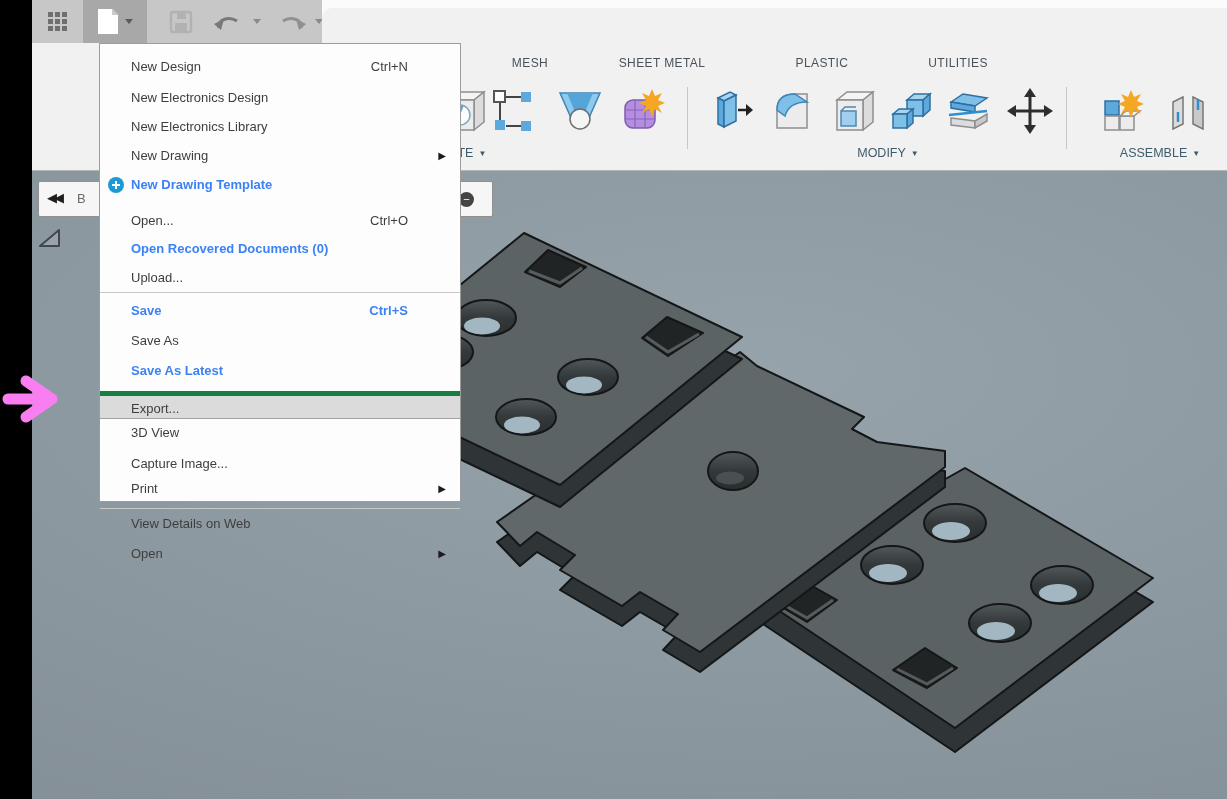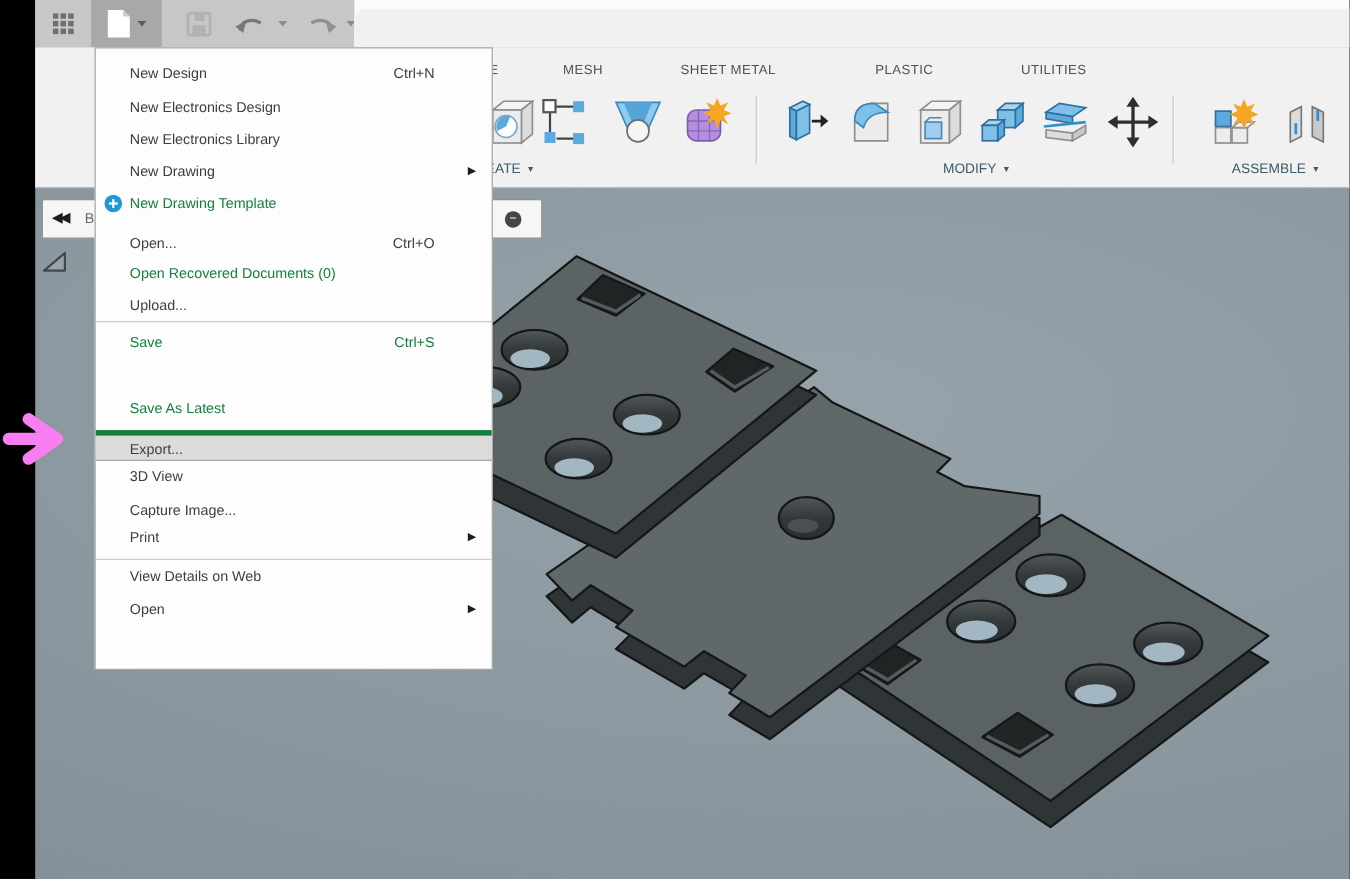--- a/index.html
+++ b/index.html
@@ -34,7 +34,7 @@
                  background:#454545;color:#fff;font-size:11px;line-height:15px;text-align:center;}
   #origin-tri{position:absolute;left:38px;top:228px;z-index:10;}
   
-  #file-menu{position:absolute;left:86px;top:43px;width:362px;height:566px;background:#fdfdfd;
+  #file-menu{position:absolute;left:99px;top:43px;width:362px;height:459px;background:#fdfdfd;
              border:1px solid #9c9c9c;z-index:50;box-sizing:border-box;}
   .mi{position:absolute;left:0;right:0;height:26px;line-height:26px;font-size:13px;color:#3e3e3e;}
   .mi .lbl{margin-left:31px;}

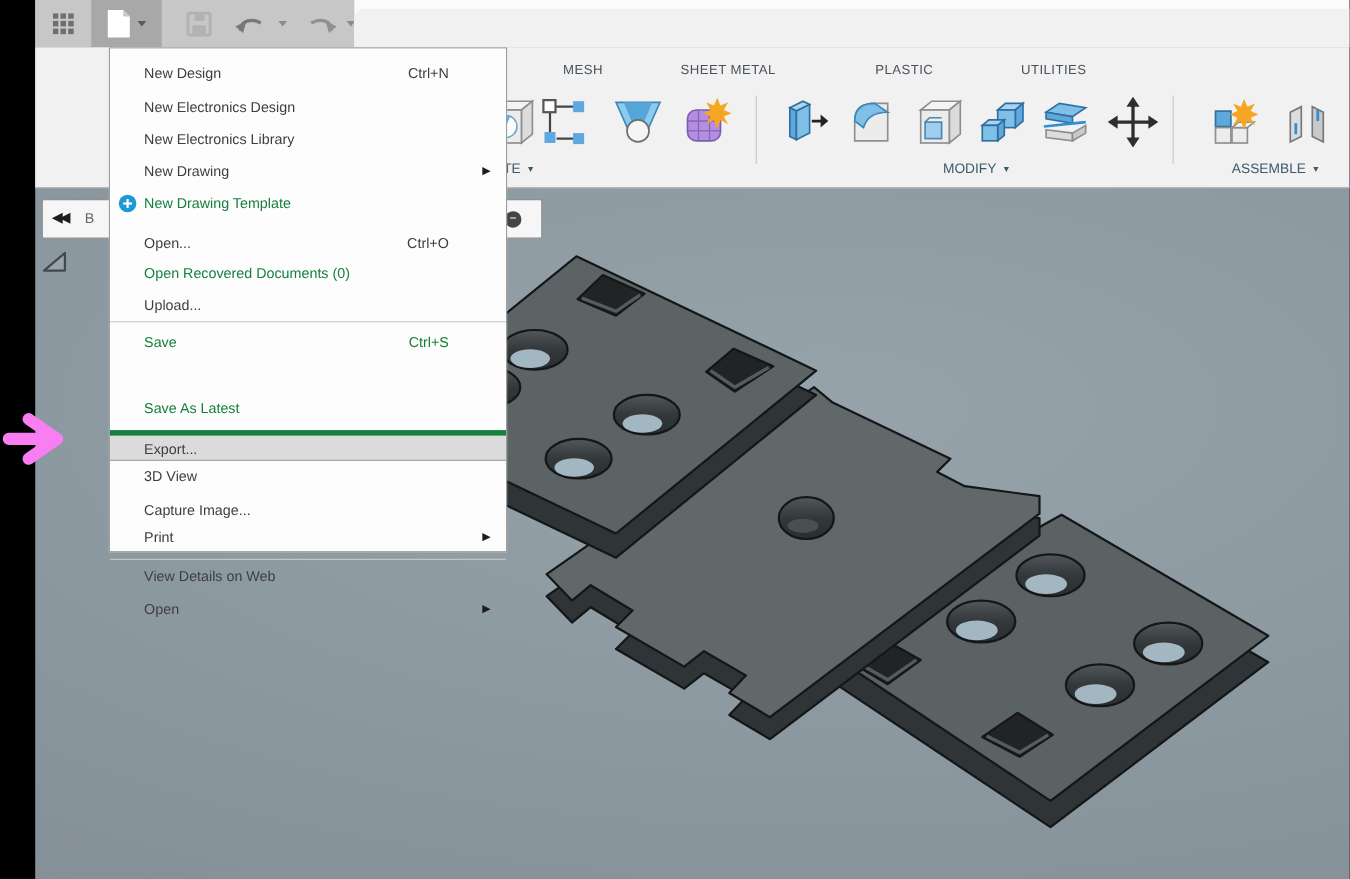--- a/index.html
+++ b/index.html
@@ -39,7 +39,7 @@
   .mi{position:absolute;left:0;right:0;height:26px;line-height:26px;font-size:13px;color:#3e3e3e;}
   .mi .lbl{margin-left:31px;}
   .mi .sc{position:absolute;right:52px;}
-  .mi.dis{color:#15803d;}
+  .mi.dis{color:#3b82f6;font-weight:bold;}
   .mi .arr{position:absolute;right:14px;top:0;font-size:10px;color:#1c1c1c;}
   .mi.sel{background:#dbdbdb;border-top:5px solid #15803d;border-bottom:1px solid #a2a2a2;
           height:28px;box-sizing:border-box;line-height:25px;}

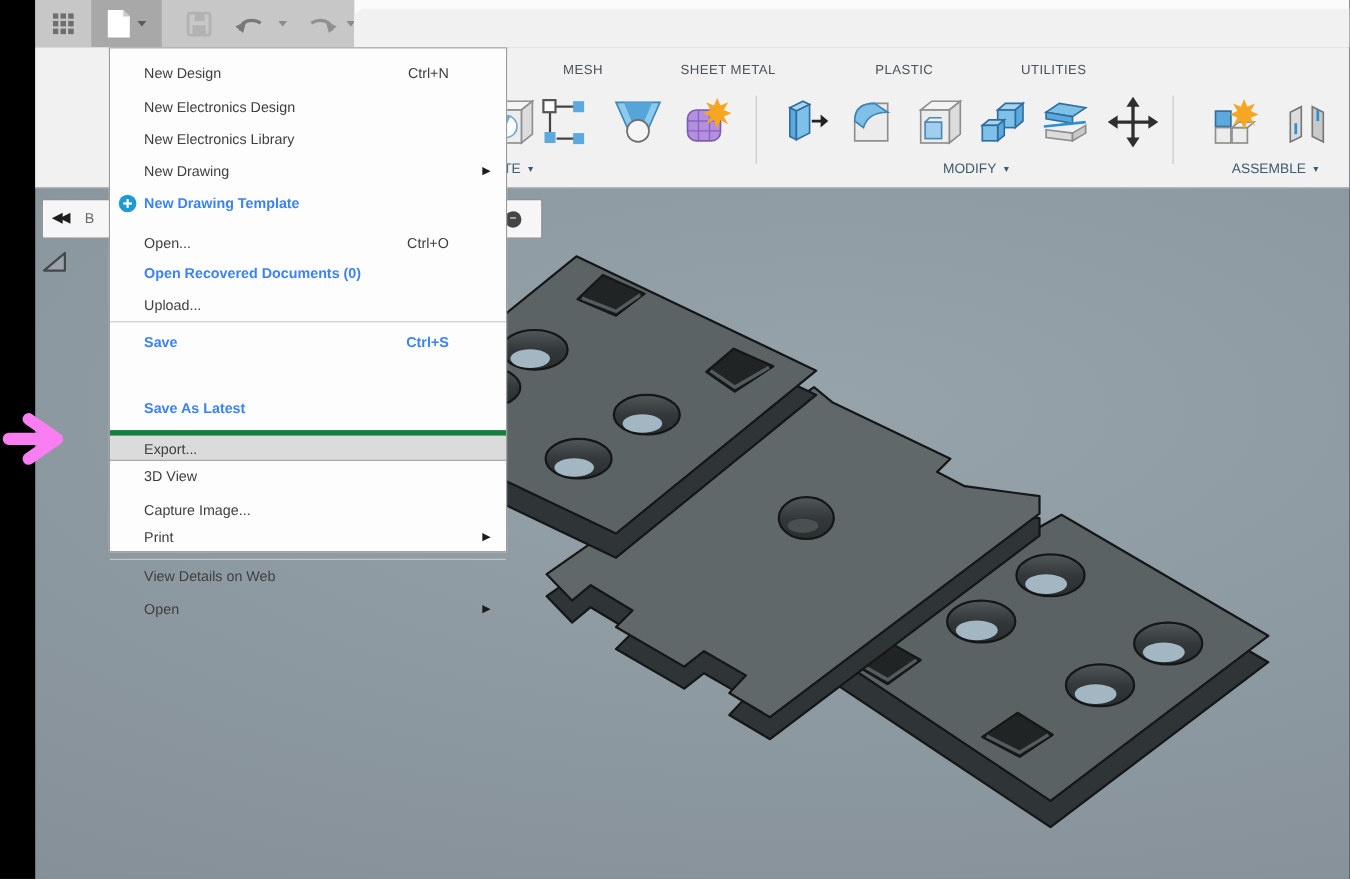--- a/index.html
+++ b/index.html
@@ -348,6 +348,9 @@
       <span class="lbl">Save</span>
       <span class="sc">Ctrl+S</span>
     </div>
+    <div class="mi" style="top:284px">
+      <span class="lbl">Save As</span>
+    </div>
     <div class="mi dis" style="top:314px">
       <span class="lbl">Save As Latest</span>
     </div>

